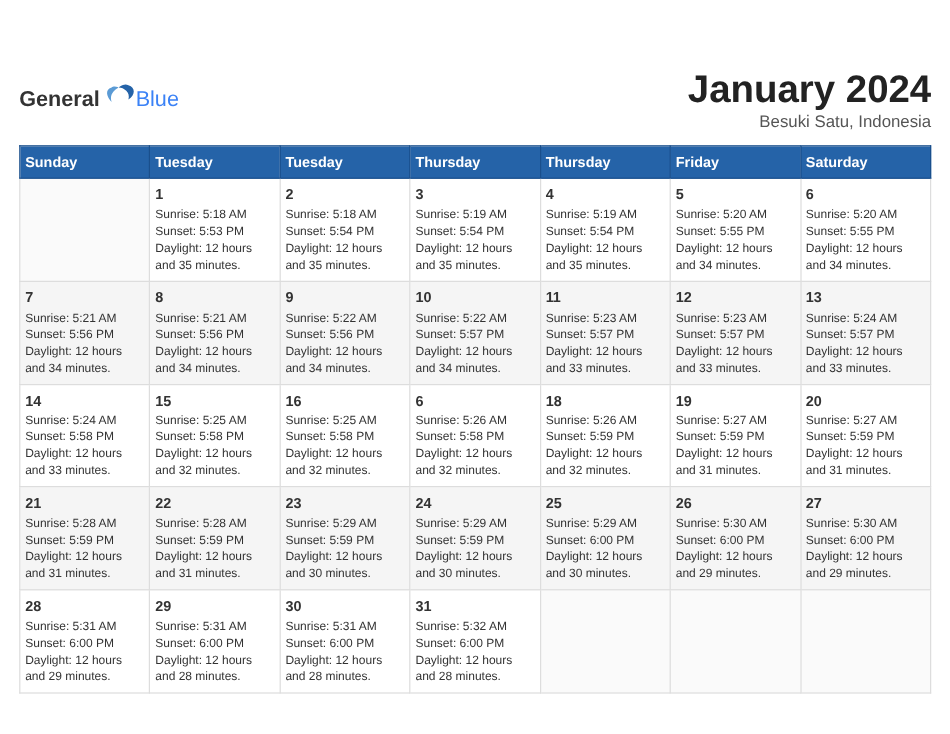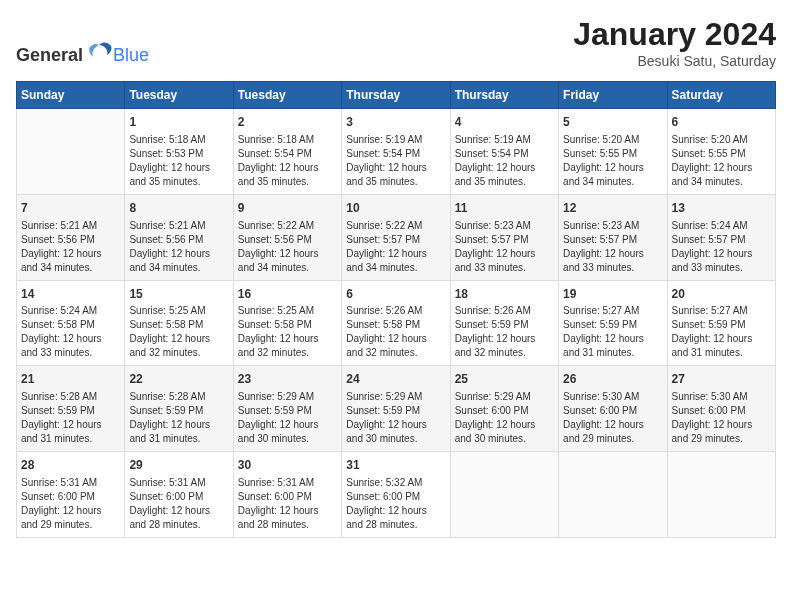--- a/index.html
+++ b/index.html
@@ -13,8 +13,9 @@
     .header {
       display: flex;
       justify-content: space-between;
-      align-items: flex-end;
+      align-items: center;
       margin-bottom: 12px;
+      margin-top: 40px;
     }
     .logo {
       display: flex;

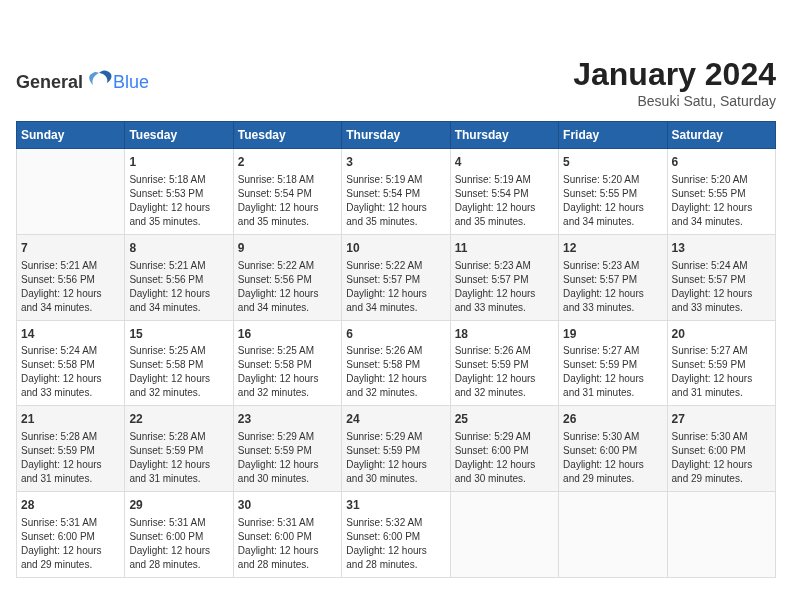--- a/index.html
+++ b/index.html
@@ -116,7 +116,7 @@
   </div>
   <div class="title-block">
     <div class="title-month">January 2024</div>
-    <div class="title-location">Besuki Satu, Saturday</div>
+    <div class="title-location">Besuki Satu, Indonesia</div>
   </div>
 </div>
 

